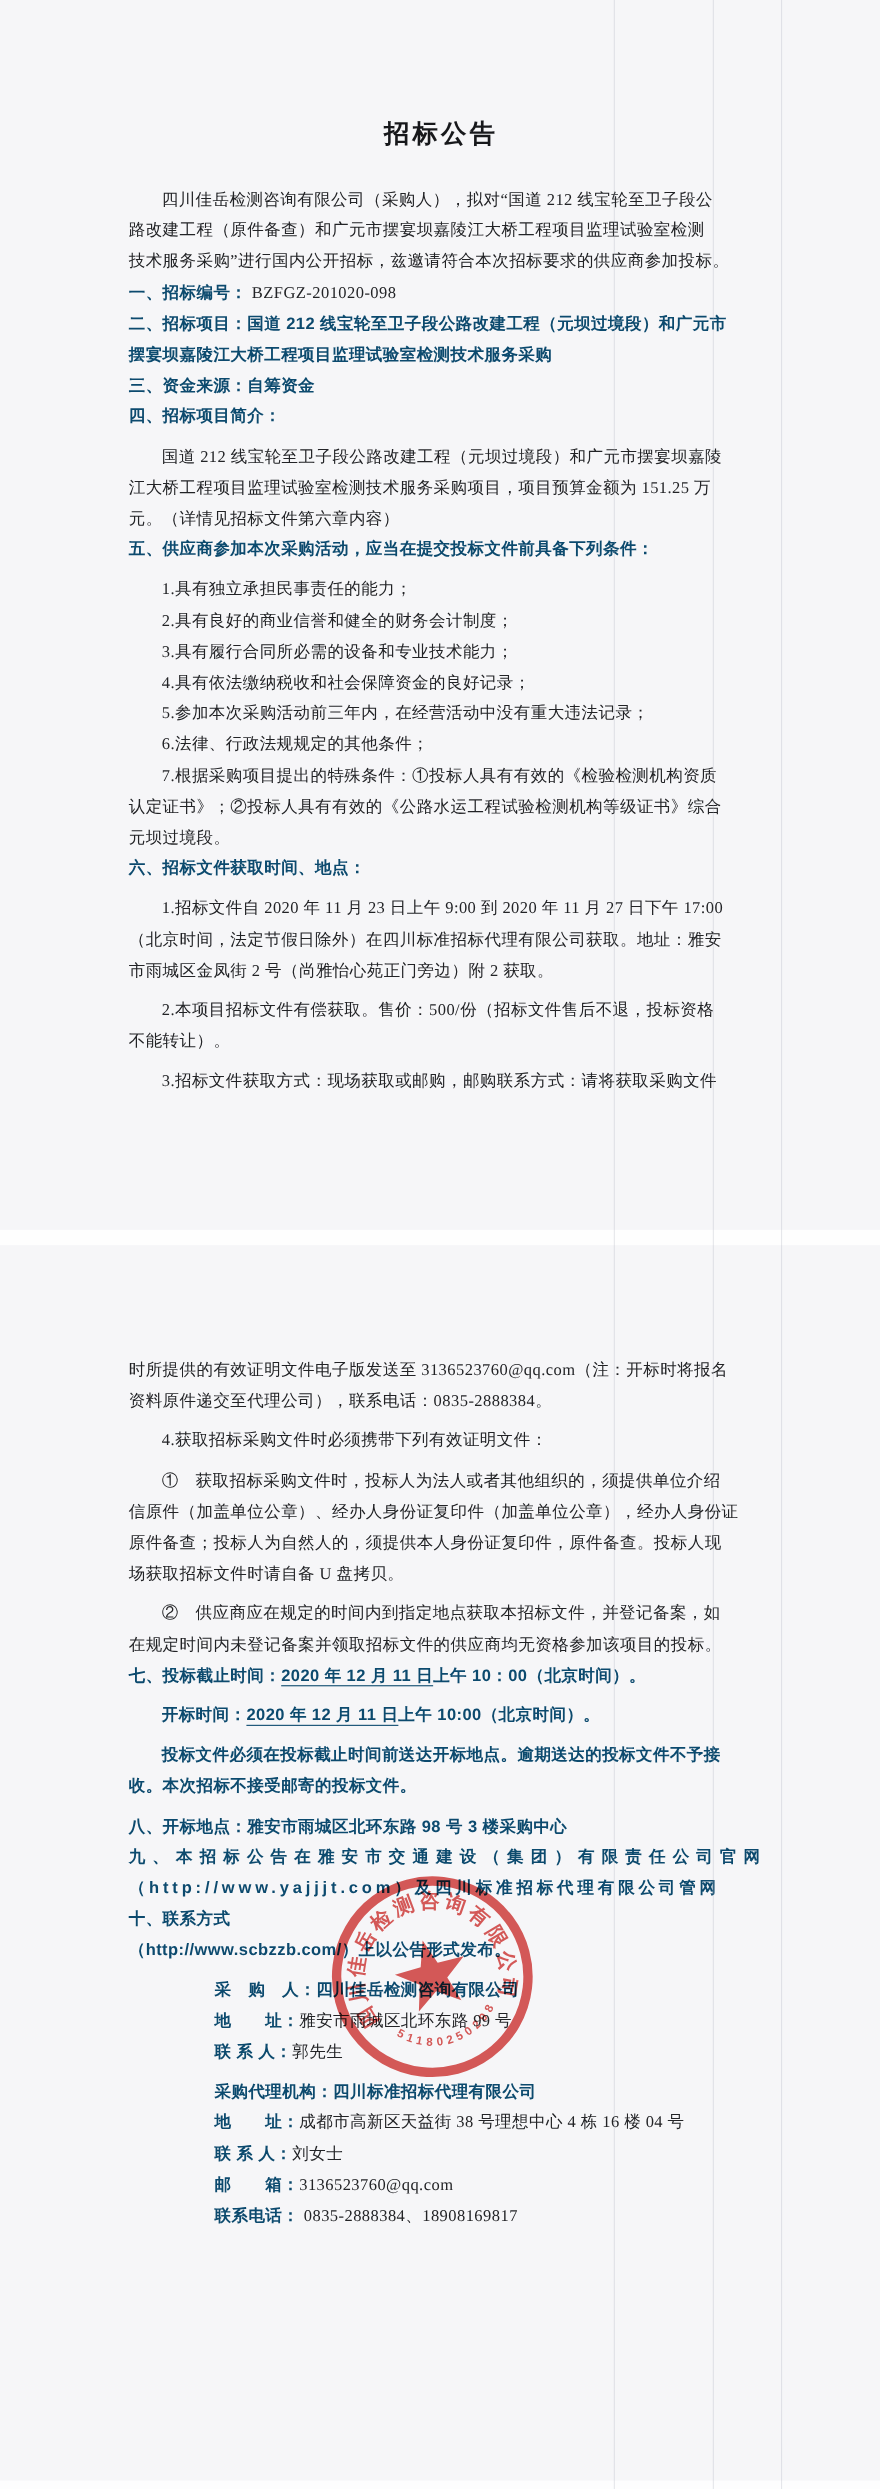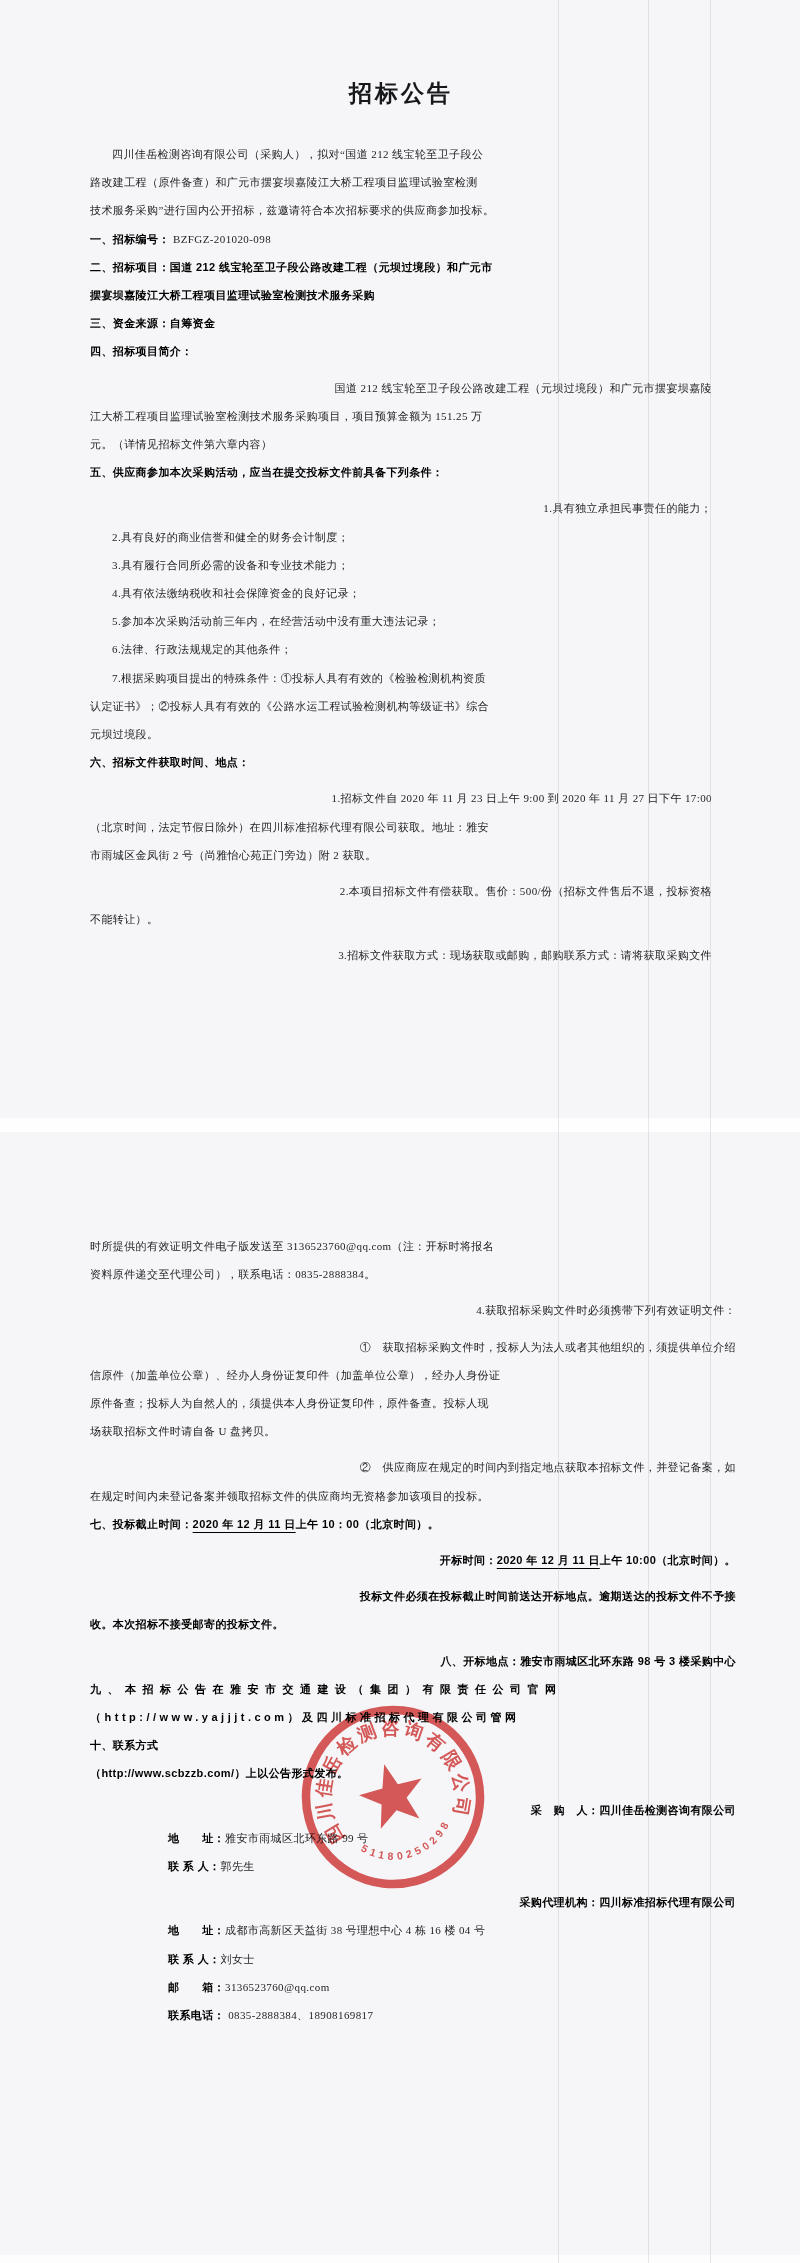--- a/index.html
+++ b/index.html
@@ -21,7 +21,7 @@
     background:#f6f6f8;
     box-sizing:border-box;
   }
-  .page-1{height:1118px;padding:76px 88px 0 90px;}
+  .page-1{height:1118px;padding:104px 88px 0 90px;}
   .page-gap{height:14px;background:#fefefe;}
   .page-2{height:1123px;padding:100px 64px 0 90px;}
   .doc-title{

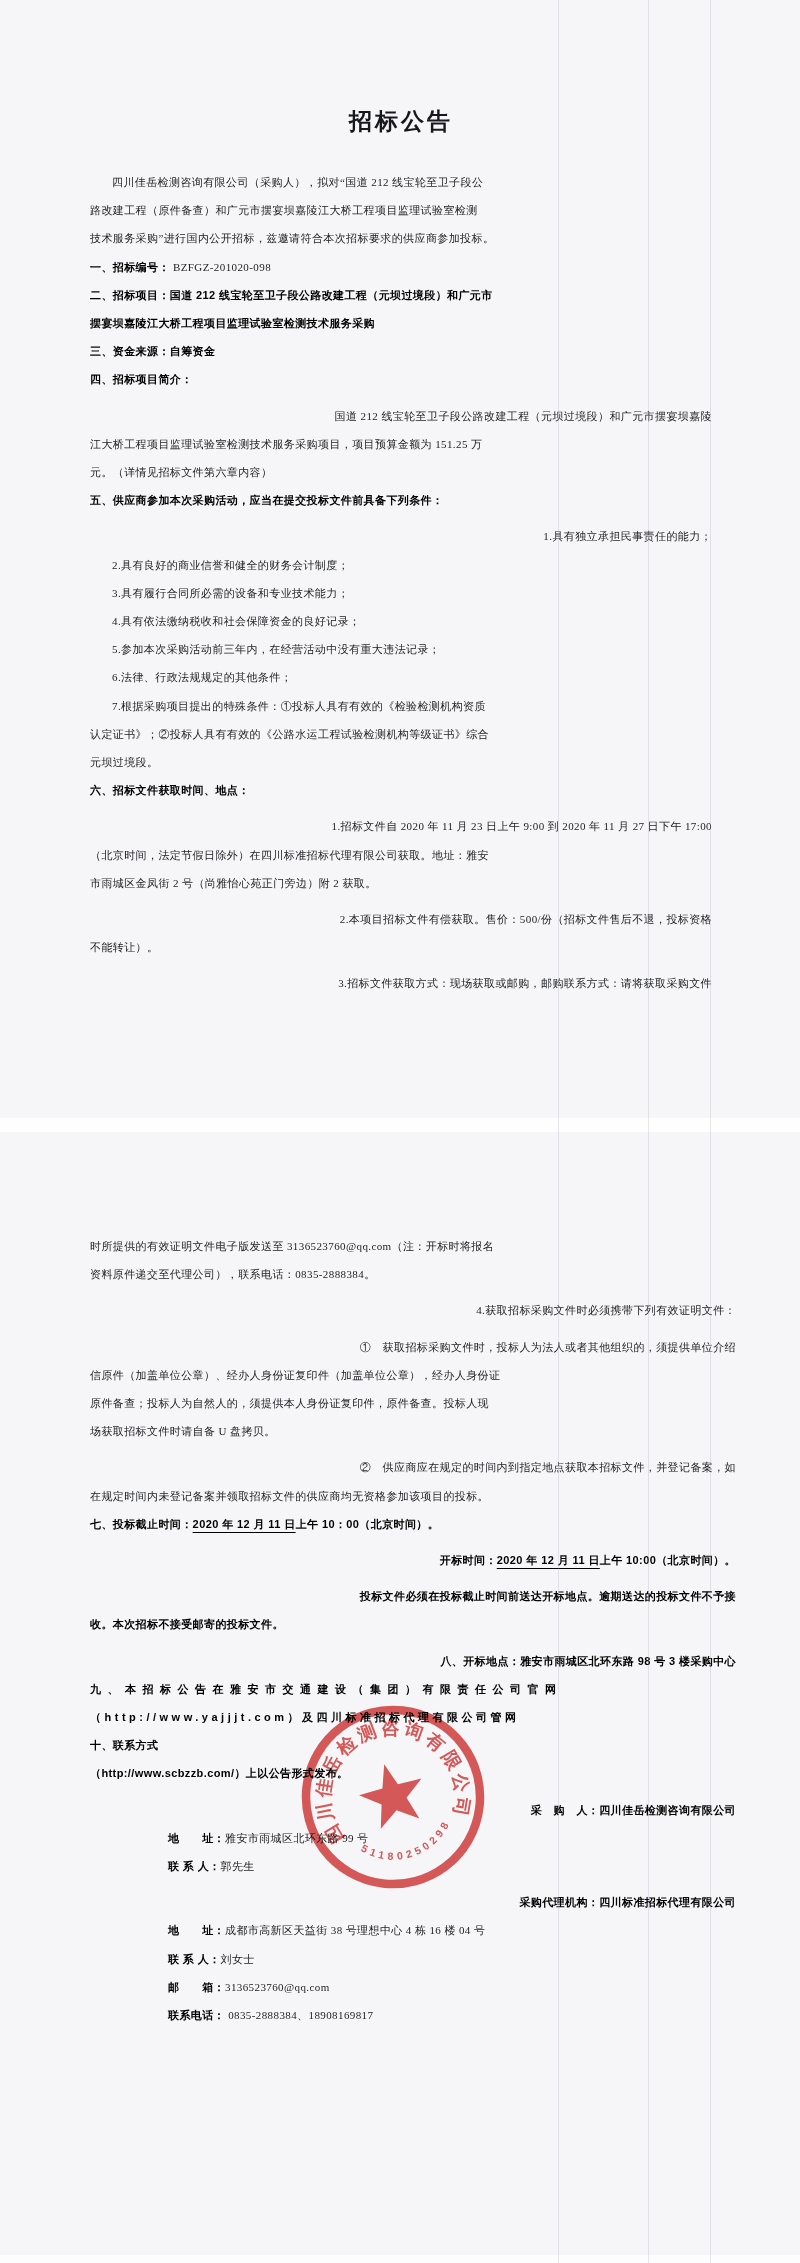--- a/index.html
+++ b/index.html
@@ -35,12 +35,13 @@
     margin-bottom:28px;
   }
   .ln{
-    font-size:11px;
+    font-size:15px;
     line-height:28.2px;
     min-height:28.2px;
     letter-spacing:0.4px;
     white-space:nowrap;
     color:#222326;
+    margin-left:27px;
   }
   .ln.b, .ln .b{
     font-family:"Liberation Sans","DejaVu Sans",sans-serif;

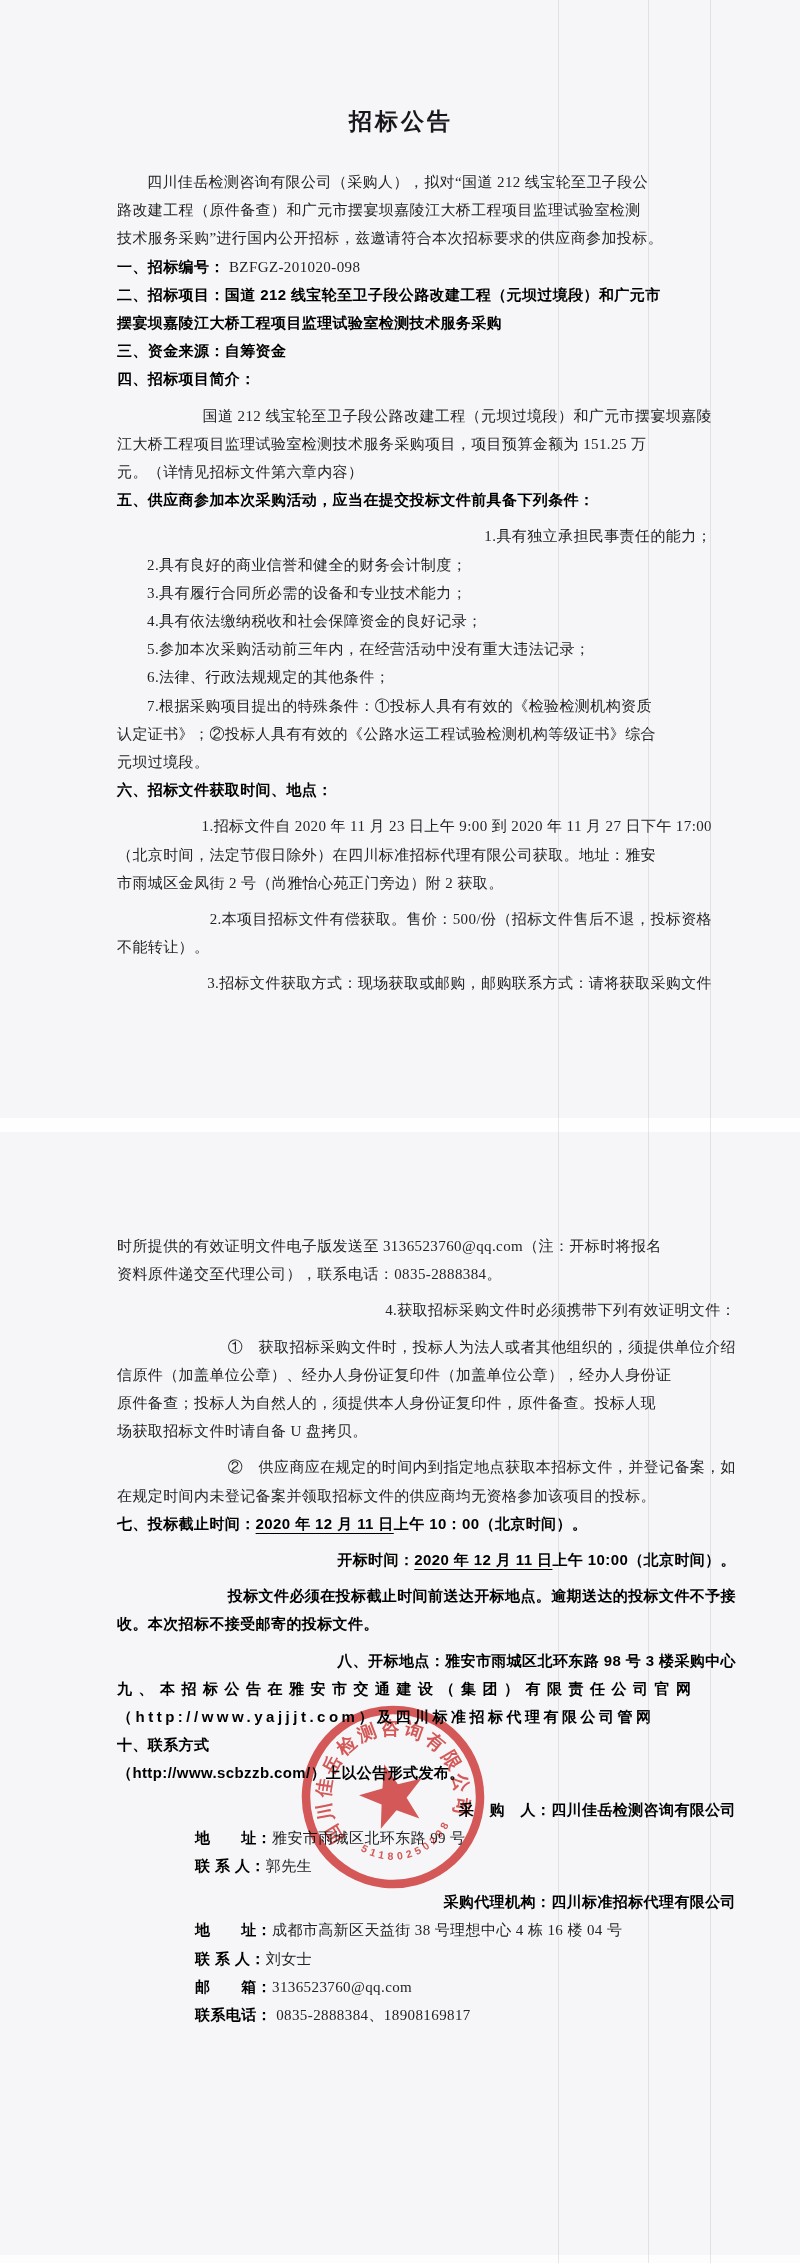--- a/index.html
+++ b/index.html
@@ -46,7 +46,7 @@
   .ln.b, .ln .b{
     font-family:"Liberation Sans","DejaVu Sans",sans-serif;
     font-weight:700;
-    color:#000000;
+    color:#0c4a6e;
   }
   .ln.ind{text-indent:2em;}
   .ln.g{margin-top:8px;text-align:right;}

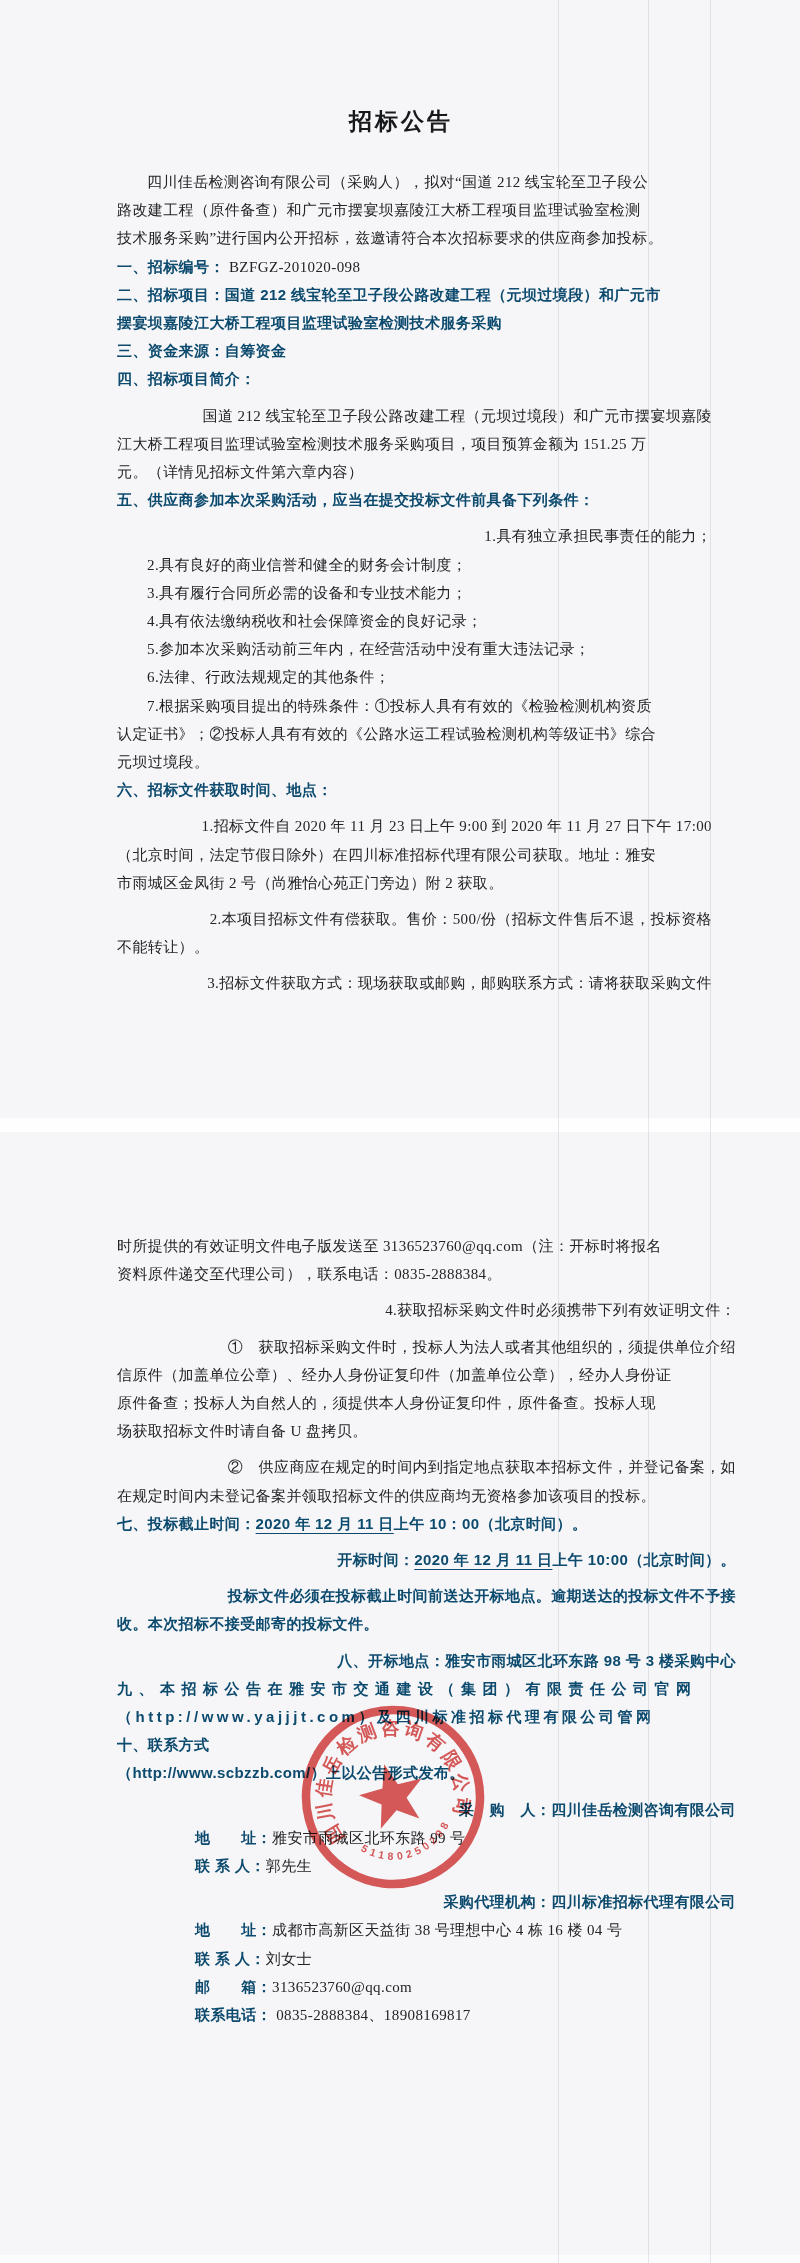--- a/index.html
+++ b/index.html
@@ -49,7 +49,7 @@
     color:#0c4a6e;
   }
   .ln.ind{text-indent:2em;}
-  .ln.g{margin-top:8px;text-align:right;}
+  .ln.g{margin-top:8px;}
   .ln.cont{padding-left:78px;}
   .u{text-decoration:underline;text-underline-offset:4px;text-decoration-thickness:1.4px;}
   .crease{

